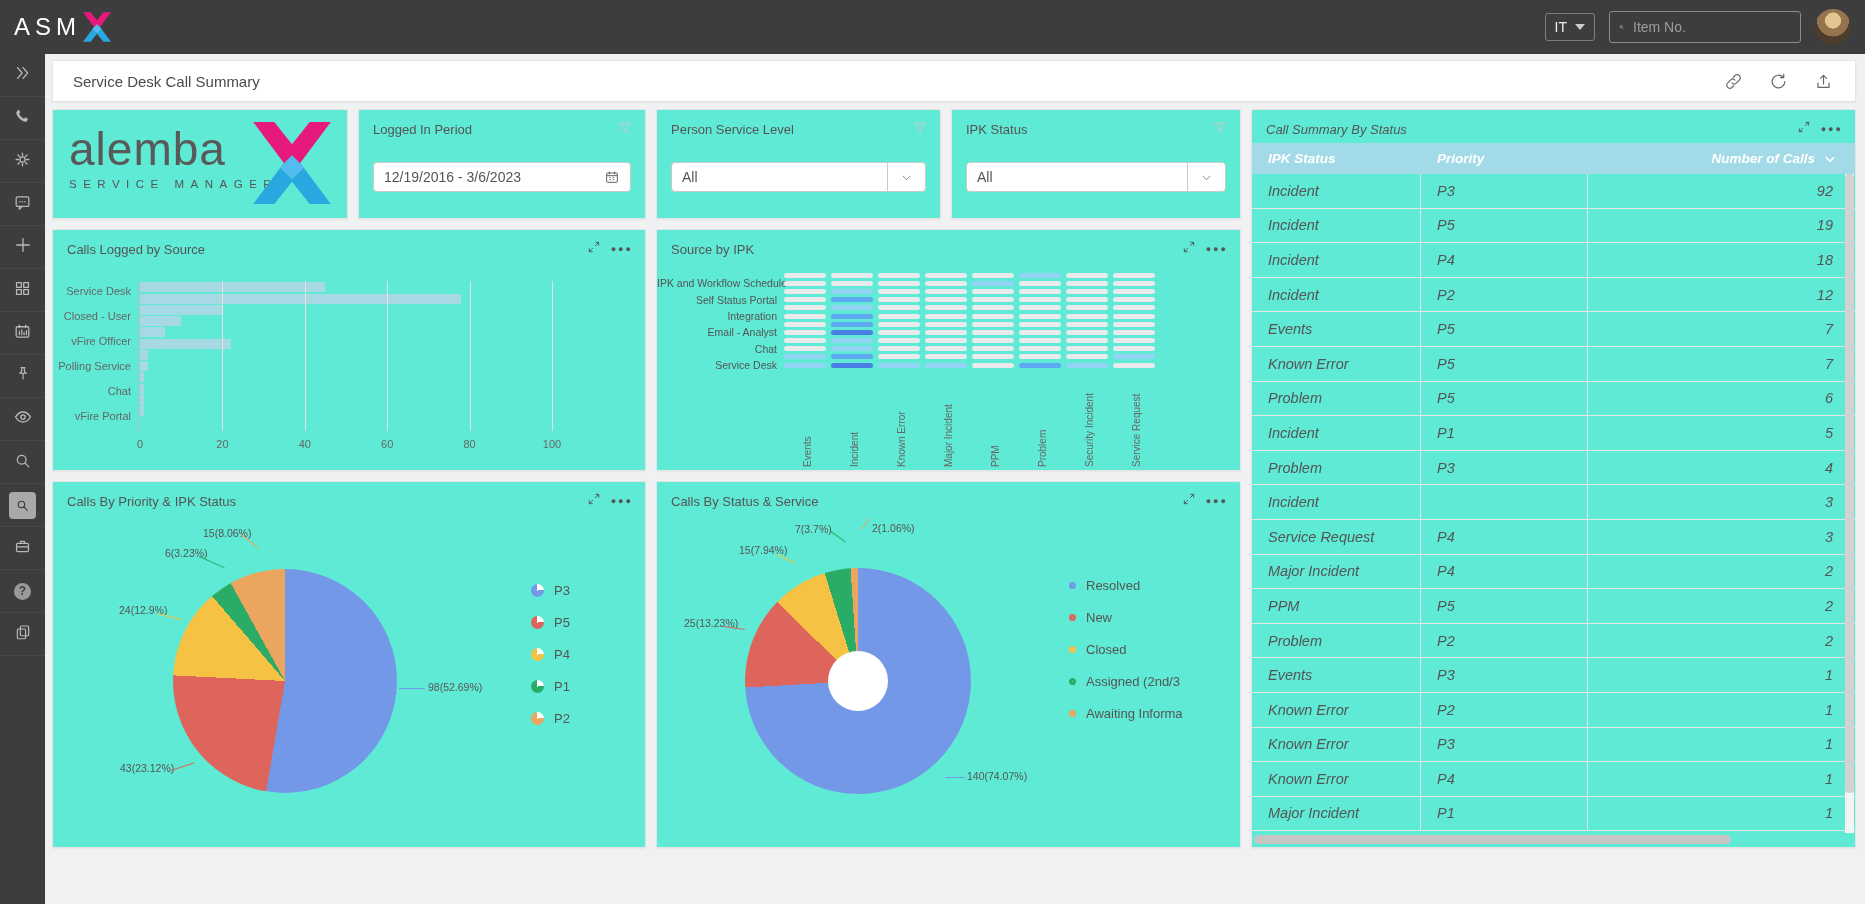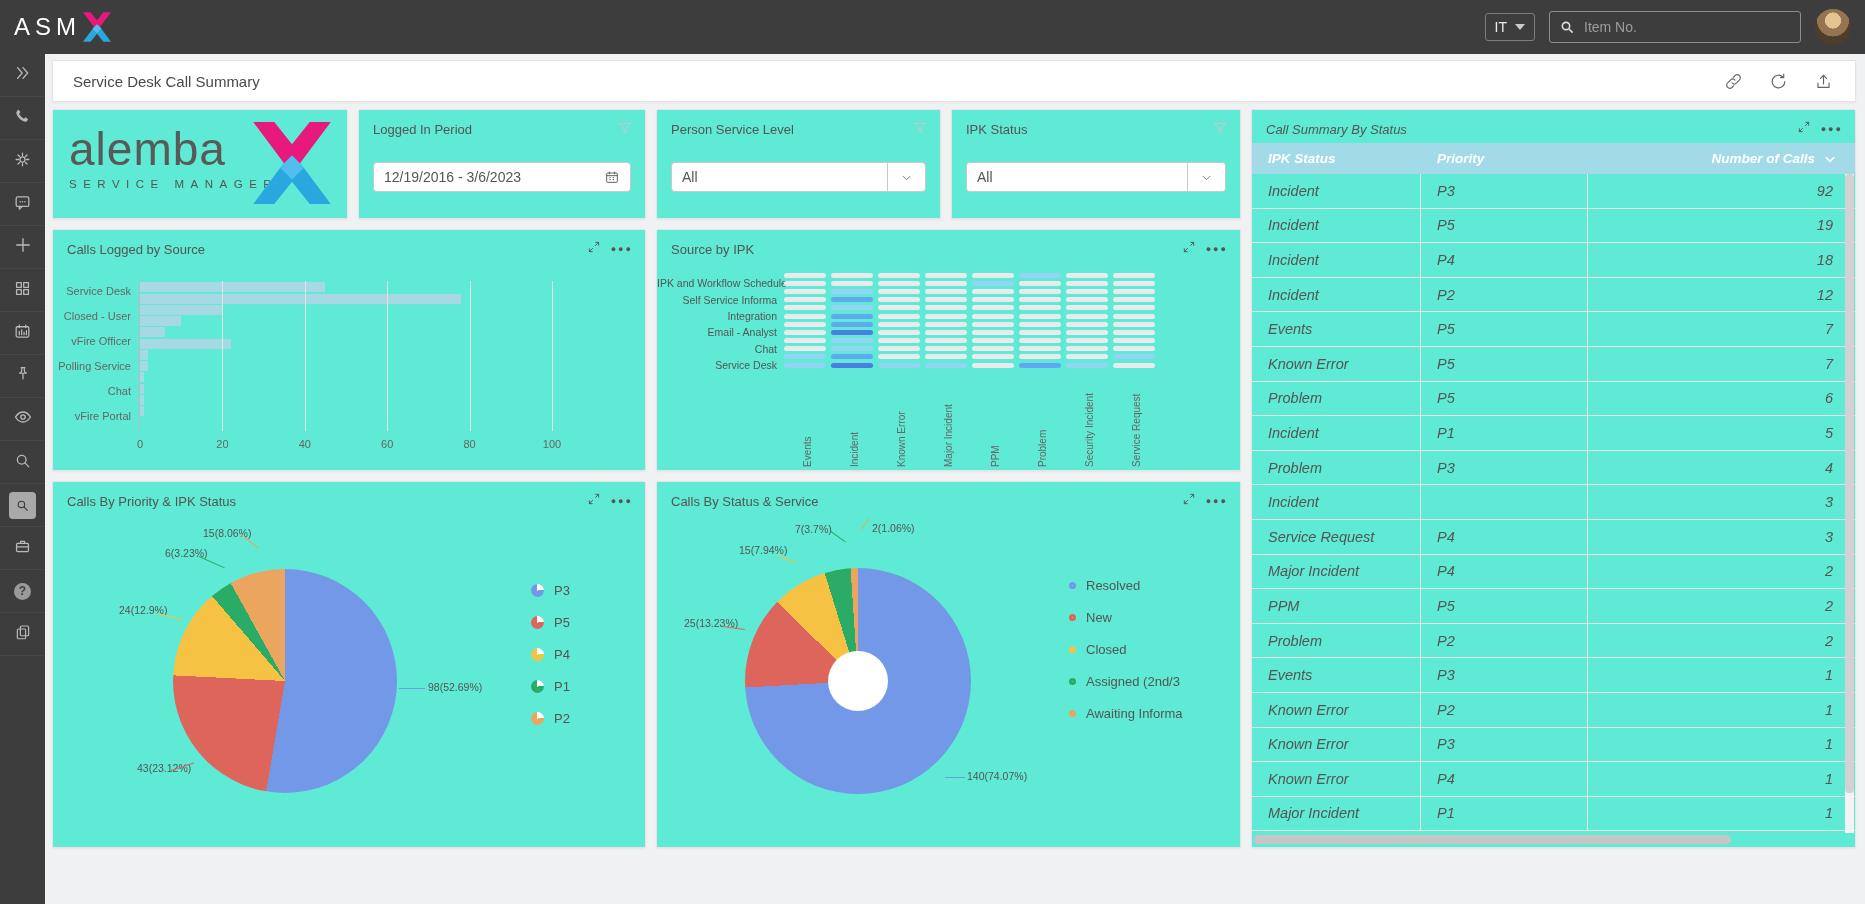--- a/index.html
+++ b/index.html
@@ -15,7 +15,7 @@
     padding:5px 9px; display:flex; align-items:center; gap:8px; cursor:pointer; }
   .caret-down { width:0; height:0; border-left:5px solid transparent; border-right:5px solid transparent;
     border-top:6px solid #ccc; }
-  .top-search { border:1px solid #8d8d8d; border-radius:3px; height:32px; width:252px;
+  .top-search { border:1px solid #8d8d8d; border-radius:3px; height:32px; width:192px;
     display:flex; align-items:center; padding:0 9px; gap:7px; }
   .top-search input { background:transparent; border:none; outline:none; color:#ddd; font-size:14px; width:160px; }
   .top-search input::placeholder { color:#9d9d9d; }

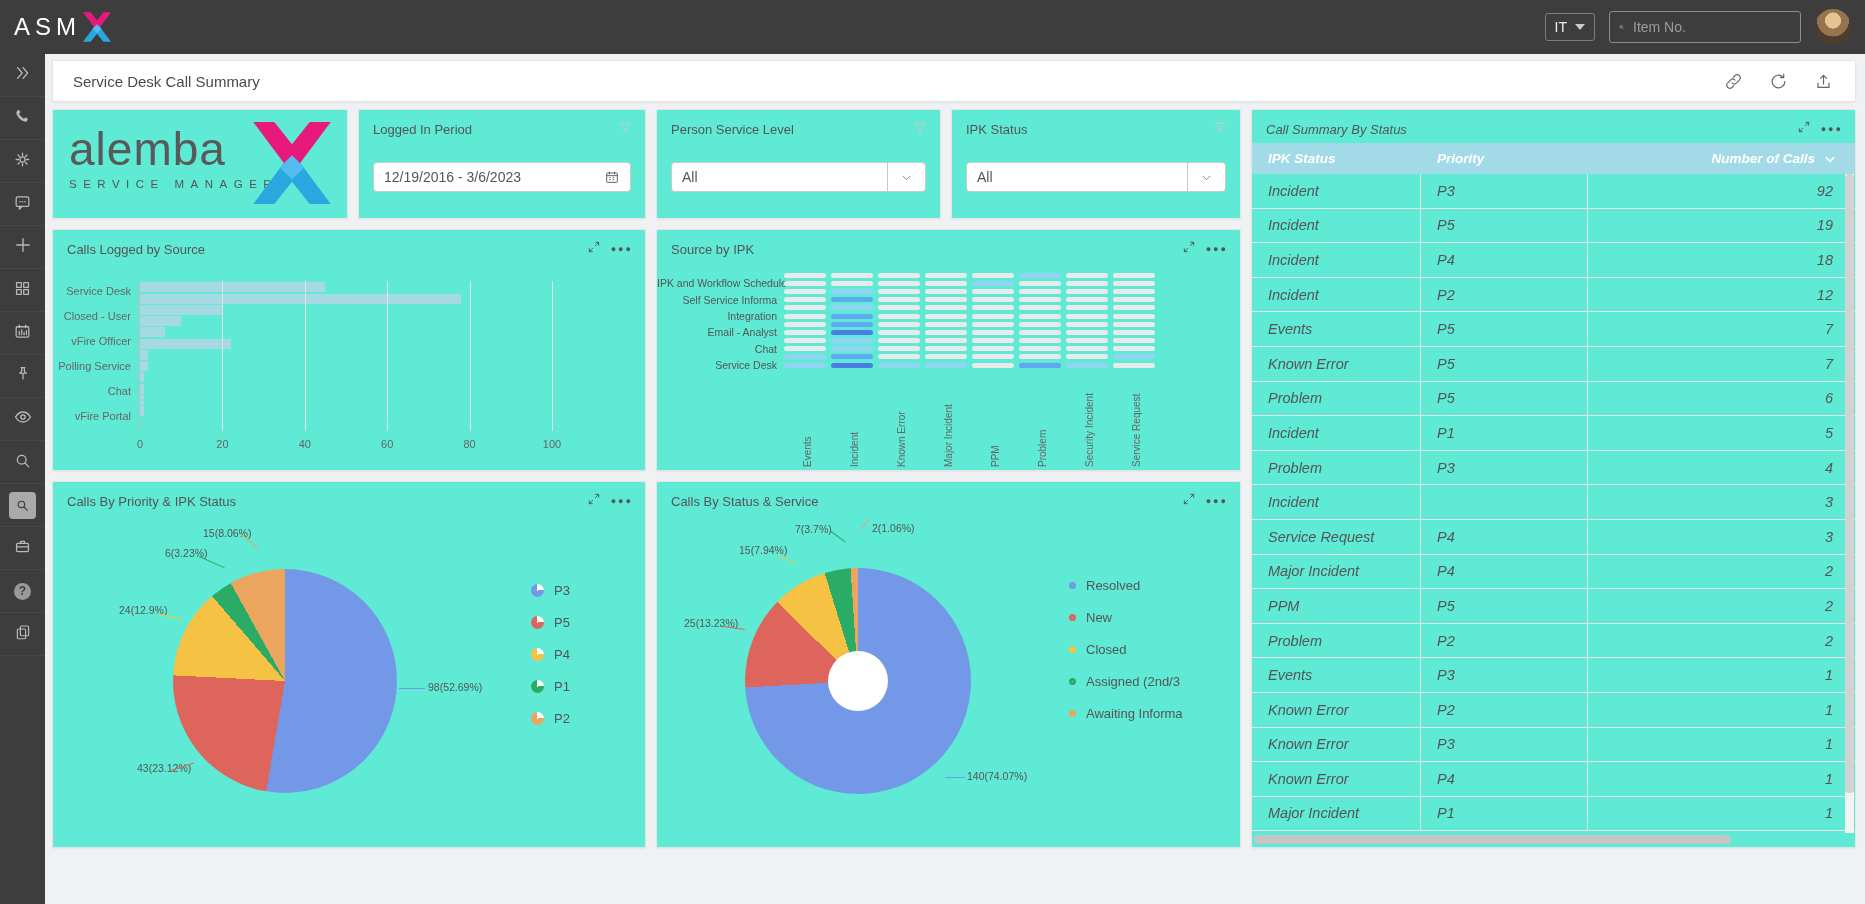--- a/index.html
+++ b/index.html
@@ -567,7 +567,7 @@
                 <span class="pill" style="background: rgb(233, 234, 236);"></span>
               </div>
               <div class="heat-row">
-                <span class="heat-label">Self Service Informa</span>
+                <span class="heat-label">Self Status Portal</span>
                 <span class="pill" style="background: rgb(233, 234, 236);"></span>
                 <span class="pill" style="background: rgb(94, 169, 242);"></span>
                 <span class="pill" style="background: rgb(233, 234, 236);"></span>

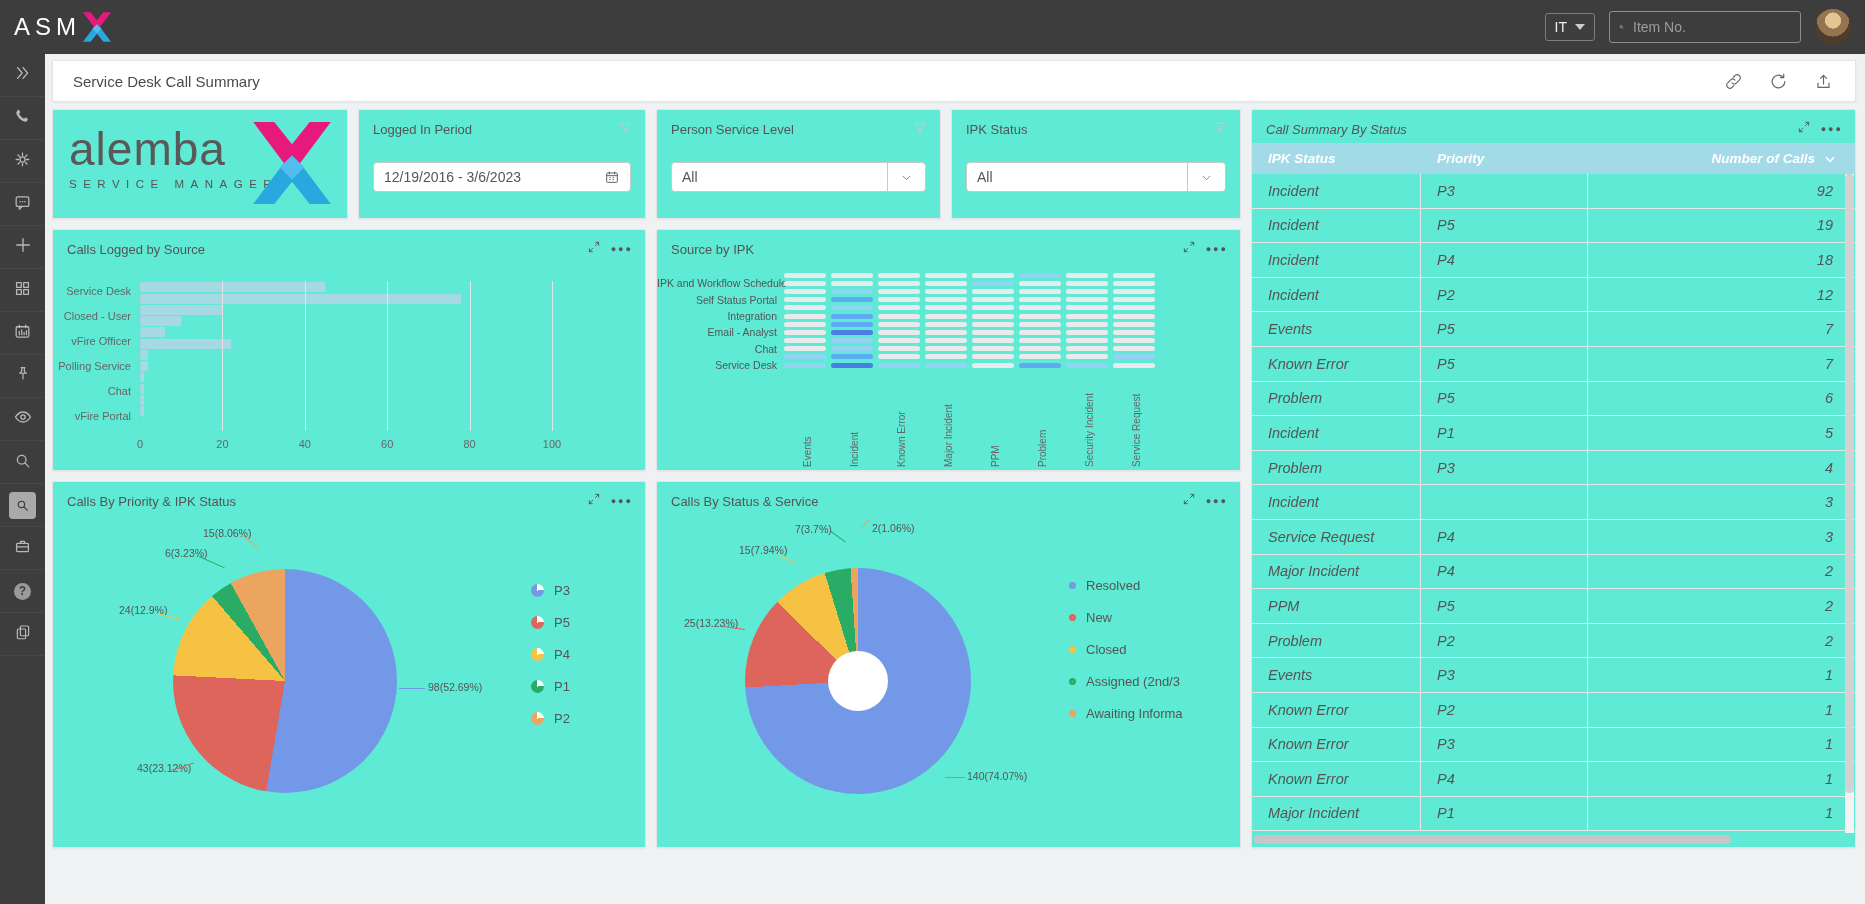--- a/index.html
+++ b/index.html
@@ -706,7 +706,7 @@
           </div>
           <div class="pie" id="pie1" style="left: 120px; top: 87px; width: 224px; height: 224px; background: conic-gradient(rgb(115, 152, 232) 0deg, rgb(115, 152, 232) 189.68deg, rgb(221, 101, 92) 189.68deg, rgb(221, 101, 92) 272.9deg, rgb(246, 194, 67) 272.9deg, rgb(246, 194, 67) 319.35deg, rgb(42, 171, 102) 319.35deg, rgb(42, 171, 102) 330.97deg, rgb(236, 165, 95) 330.97deg, rgb(236, 165, 95) 360deg);"></div>
           <span class="pie-callout" style="left:375px; top:199px;">98(52.69%)</span>
-          <span class="pie-callout" style="left:84px; top:280px;">43(23.12%)</span>
+          <span class="pie-callout" style="left:67px; top:280px;">43(23.12%)</span>
           <span class="pie-callout" style="left:66px; top:122px;">24(12.9%)</span>
           <span class="pie-callout" style="left:112px; top:65px;">6(3.23%)</span>
           <span class="pie-callout" style="left:150px; top:45px;">15(8.06%)</span>

